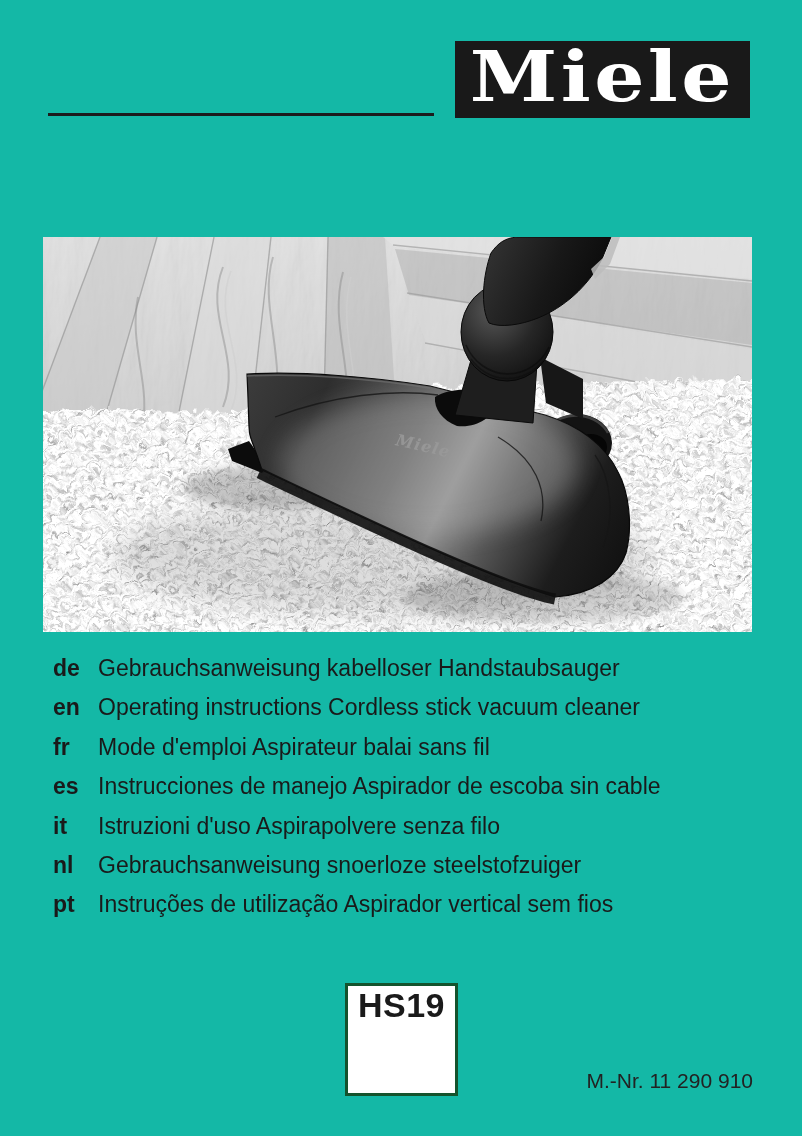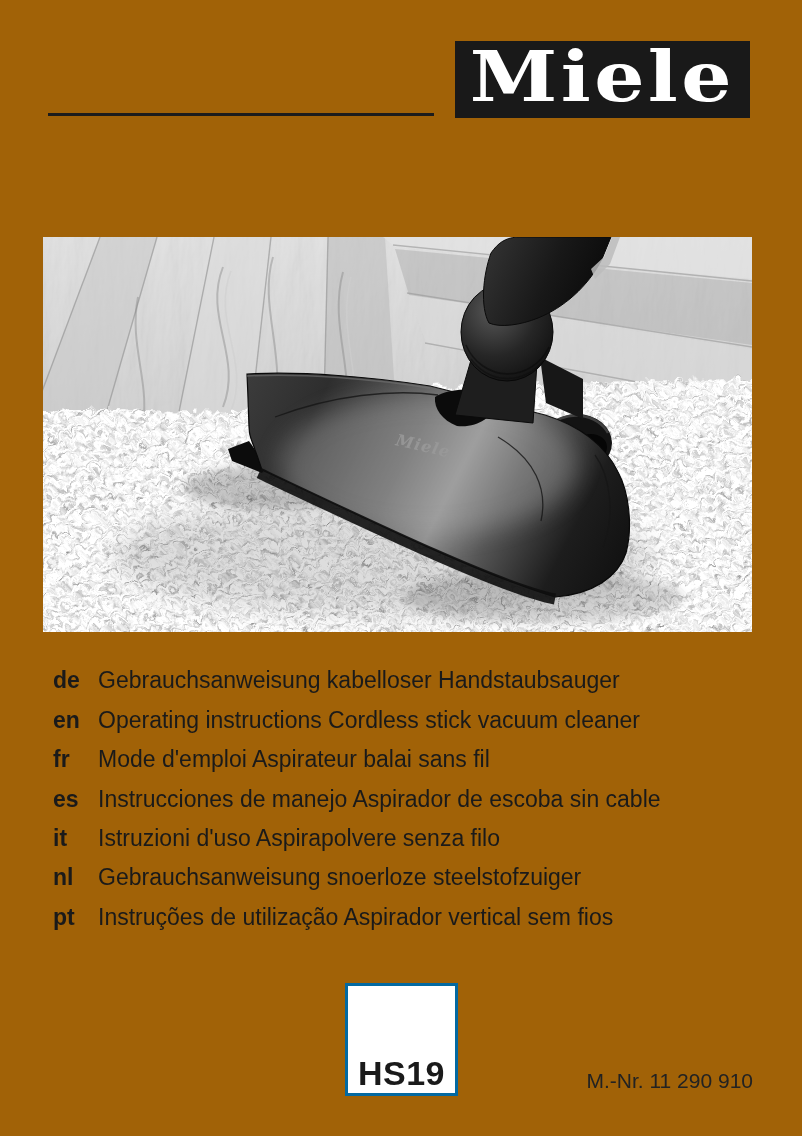--- a/index.html
+++ b/index.html
@@ -3,7 +3,7 @@
 <meta charset="utf-8">
 <style>
   html,body{margin:0;padding:0;background:#fff;}
-  .page{position:relative;width:802px;height:1136px;background:#a16207;overflow:hidden;
+  .page{position:relative;width:802px;height:1136px;background:#14b8a6;overflow:hidden;
         font-family:"Liberation Sans", sans-serif;color:#1a1a1a;}
   .logo-box{position:absolute;left:455px;top:41px;width:295px;height:77px;background:#191919;
             display:flex;align-items:center;justify-content:center;}

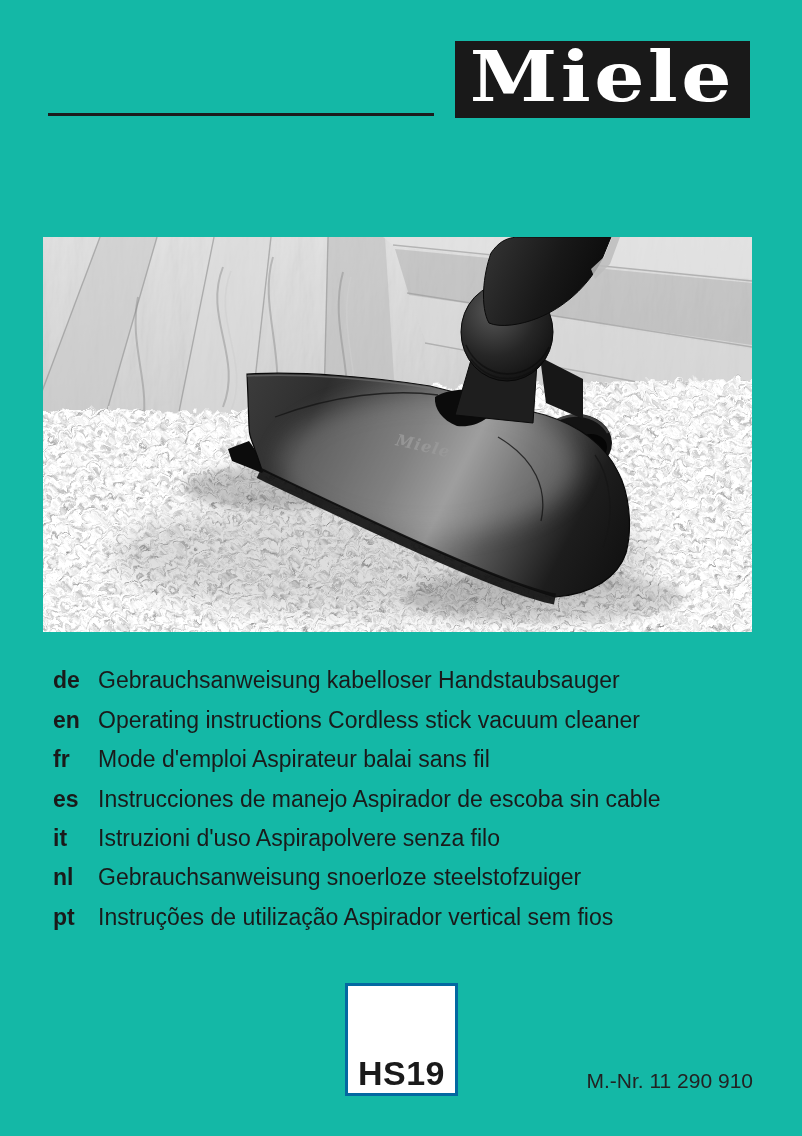--- a/index.html
+++ b/index.html
@@ -14,7 +14,7 @@
   .photo{position:absolute;left:43px;top:237px;width:709px;height:395px;}
   .photo svg{display:block;}
   .langs{position:absolute;left:53px;top:655px;}
-  .lang-row{display:flex;align-items:flex-end;height:39.4px;font-size:23px;}
+  .lang-row{display:flex;align-items:flex-start;height:39.4px;font-size:23px;}
   .lang-code{font-weight:bold;width:45px;flex:0 0 45px;}
   .lang-title{white-space:nowrap;}
   .model-box{position:absolute;left:345px;top:983px;width:107px;height:107px;border:3px solid #0369a1;

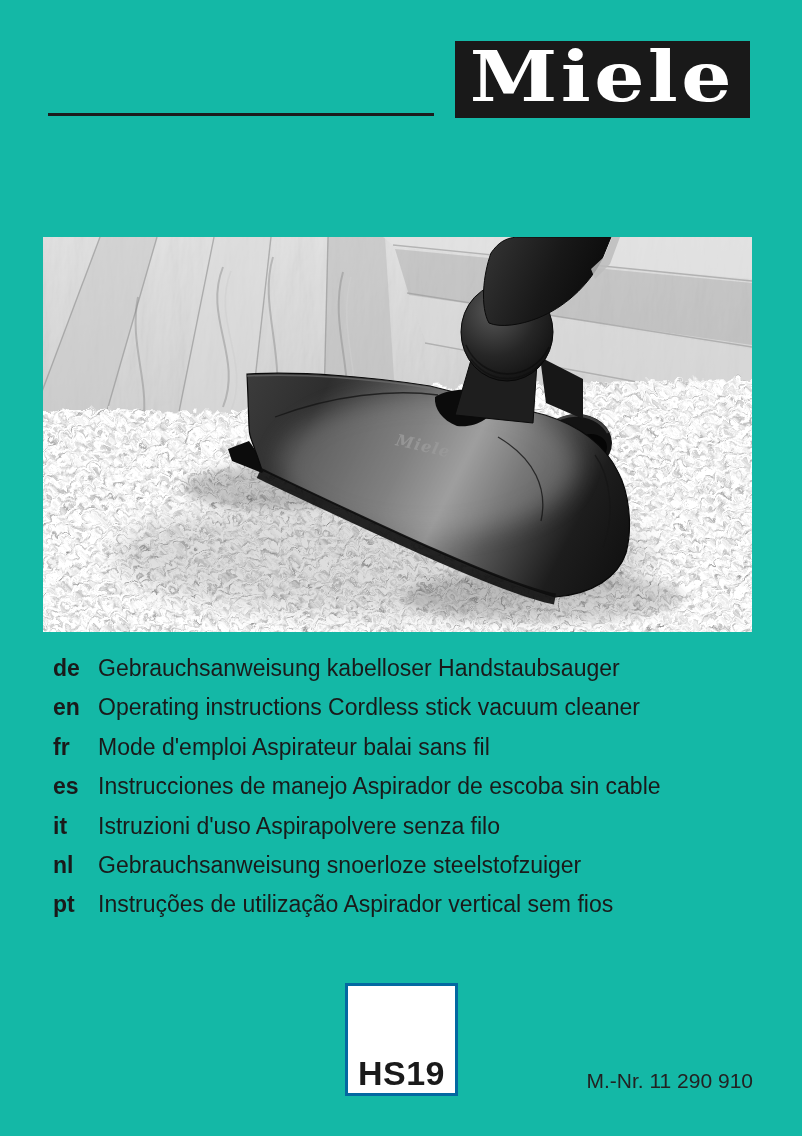--- a/index.html
+++ b/index.html
@@ -17,8 +17,8 @@
   .lang-row{display:flex;align-items:flex-start;height:39.4px;font-size:23px;}
   .lang-code{font-weight:bold;width:45px;flex:0 0 45px;}
   .lang-title{white-space:nowrap;}
-  .model-box{position:absolute;left:345px;top:983px;width:107px;height:107px;border:3px solid #0369a1;
-             display:flex;align-items:flex-end;justify-content:center;background:#fff;}
+  .model-box{position:absolute;left:345px;top:983px;width:107px;height:107px;border:3px solid #14532d;
+             display:flex;align-items:flex-start;justify-content:center;background:#fff;}
   .model-label{font-weight:bold;font-size:34px;letter-spacing:0.5px;}
   .mnr{position:absolute;right:49px;top:1069px;font-size:21px;color:#222;}
 </style>

